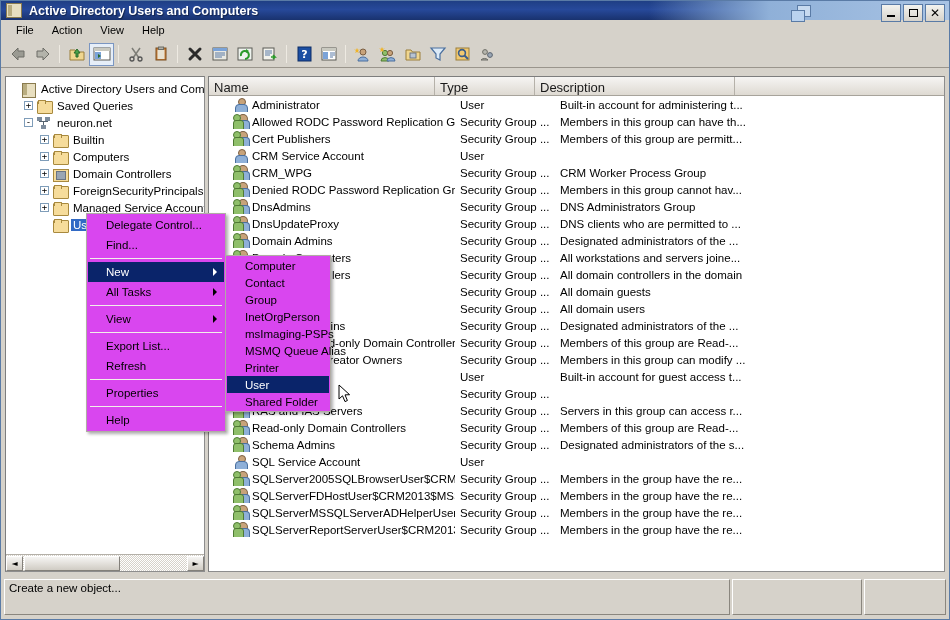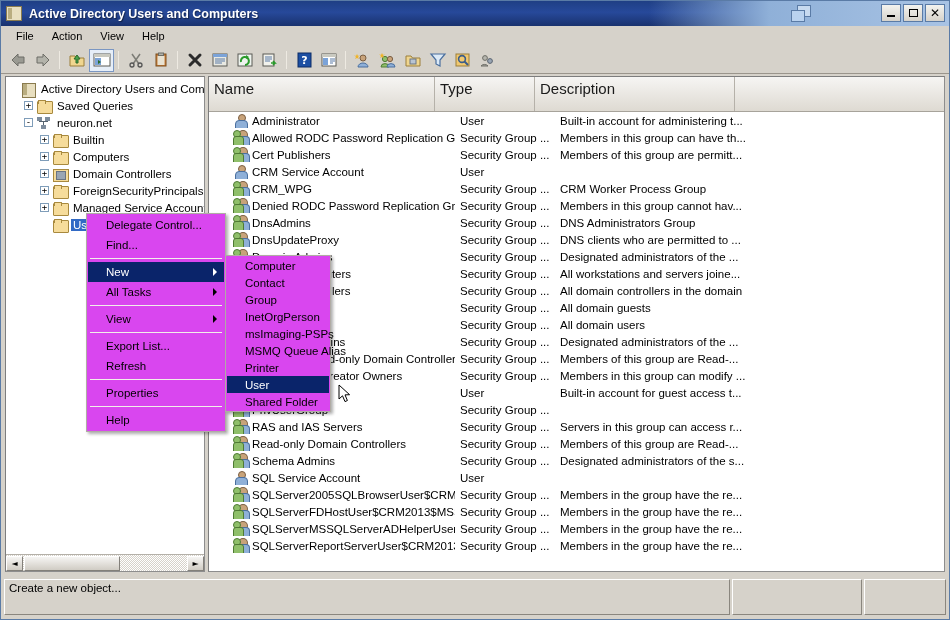--- a/index.html
+++ b/index.html
@@ -23,7 +23,7 @@
 
   
   .titlebar {
-    height: 25px;
+    height: 19px;
     background: linear-gradient(to bottom, #1f3f85 0%, #27499a 45%, #19326e 100%);
     display: flex; align-items: center;
     position: relative;

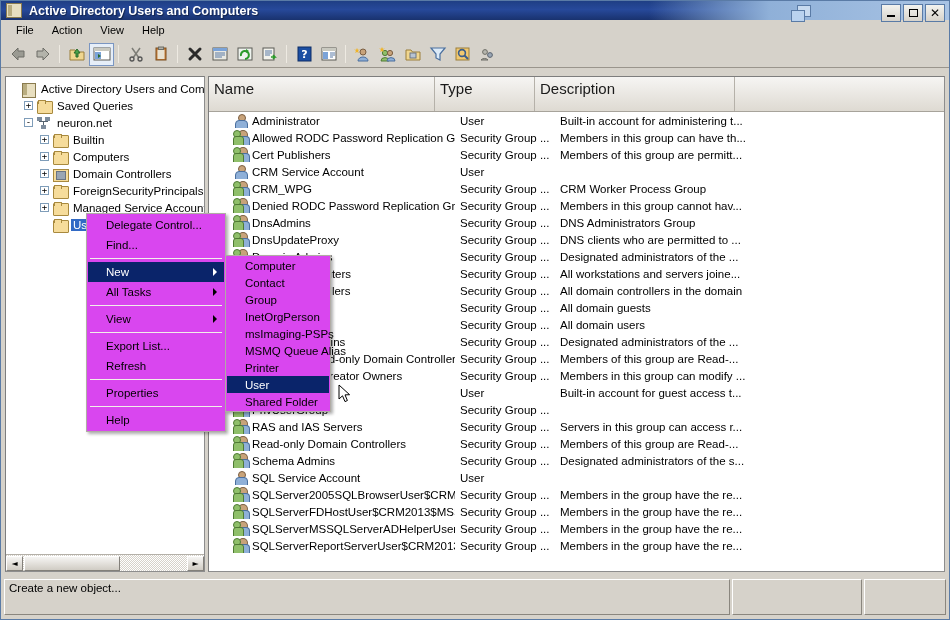--- a/index.html
+++ b/index.html
@@ -179,10 +179,10 @@
 
   
   .lv-header {
-    height: 35px; display: flex;
+    height: 19px; display: flex;
     background: linear-gradient(to bottom,#f6f5f3,#dedad2);
     border-bottom: 1px solid #a7a39b;
-    font-size: 15px;
+    font-size: 13px;
   }
   .lv-th {
     border-right: 1px solid #b5b1a9;

